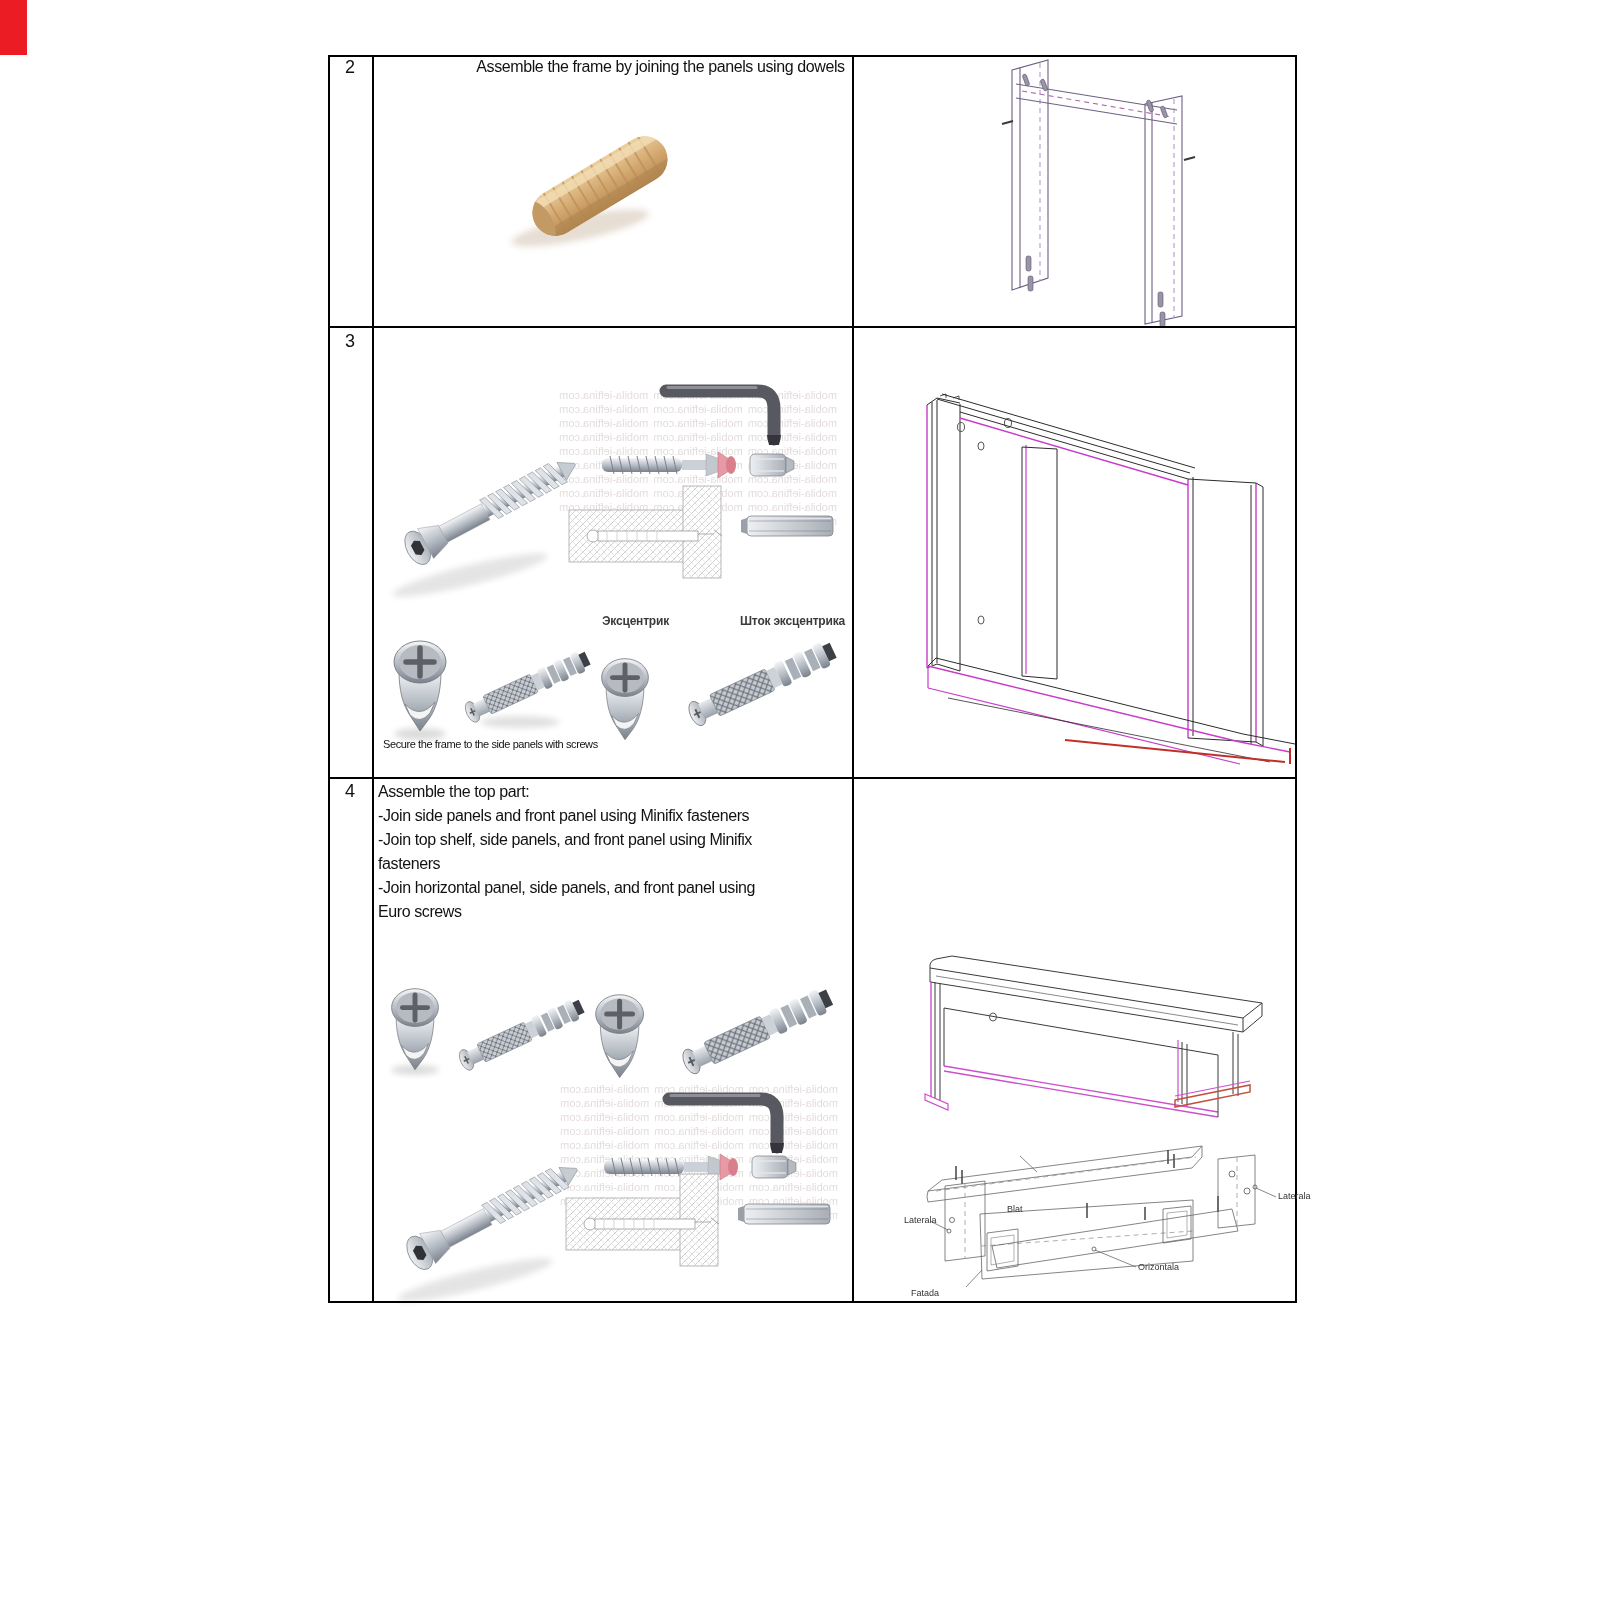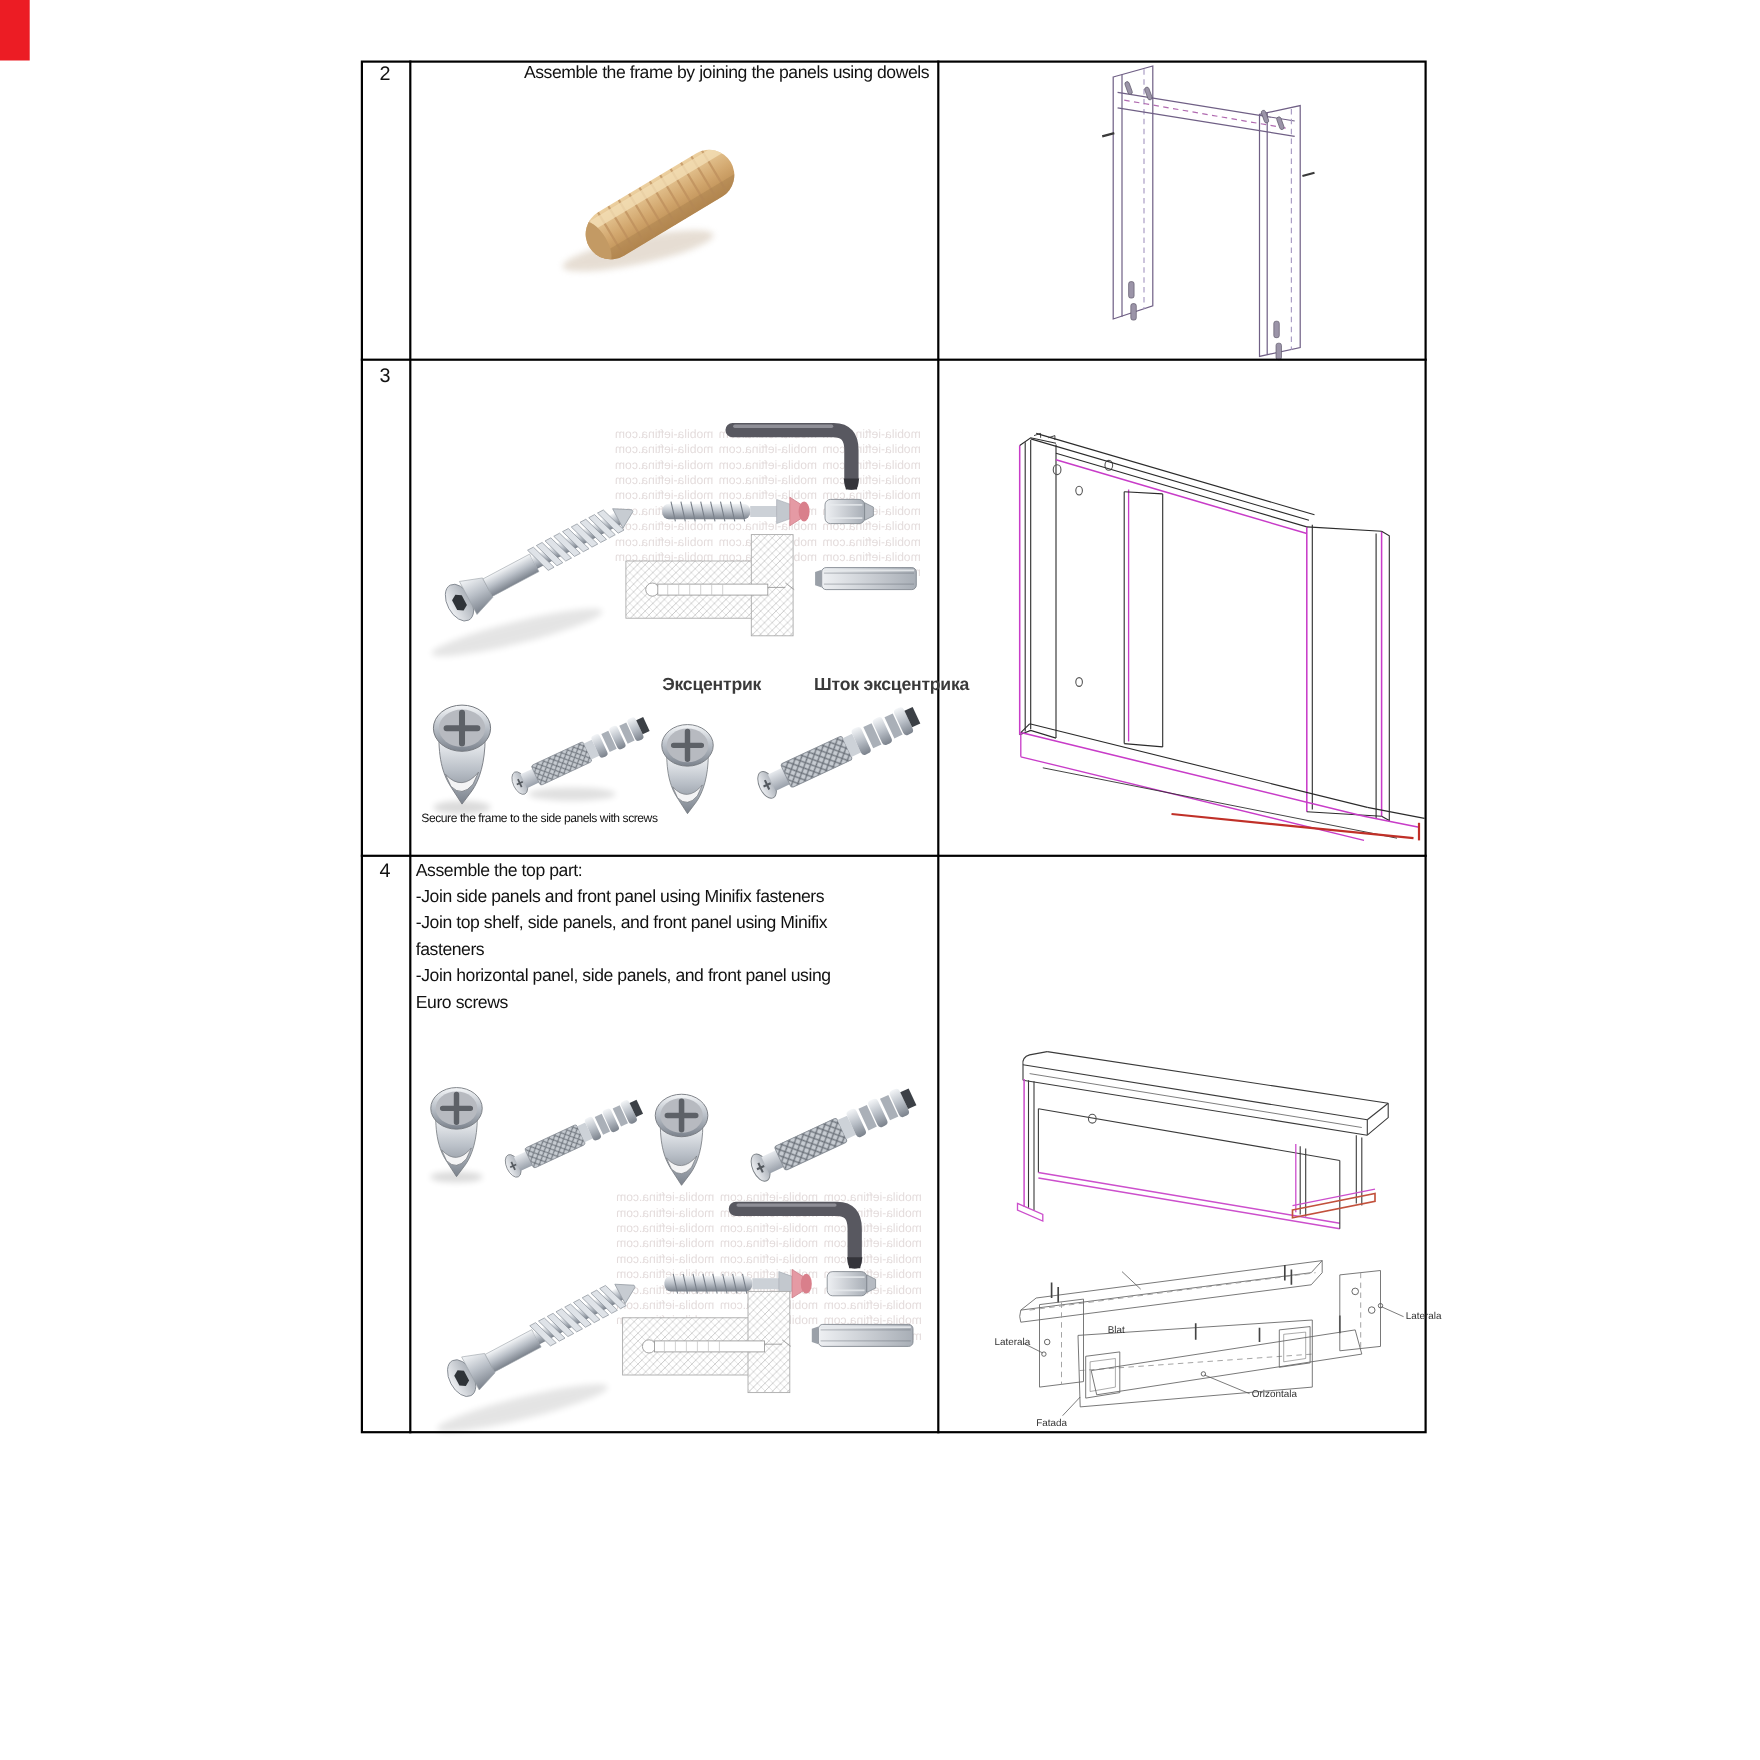--- a/index.html
+++ b/index.html
@@ -15,7 +15,7 @@
   .desc{font-size:16px;line-height:24px;letter-spacing:-0.4px;z-index:4;}
   .desc div{white-space:nowrap;}
   .note{font-size:11px;letter-spacing:-0.4px;z-index:4;white-space:nowrap;}
-  .cyr{font-size:16px;font-weight:600;color:#3a3a3a;letter-spacing:-0.2px;z-index:4;white-space:nowrap;}
+  .cyr{font-size:12px;font-weight:600;color:#3a3a3a;letter-spacing:-0.2px;z-index:4;white-space:nowrap;}
   .dlabel{font-size:9px;color:#333;z-index:5;white-space:nowrap;}
   .wm{font-size:11px;line-height:14px;color:#cdbfbf;opacity:.55;transform:scaleX(-1);
       filter:blur(.4px);overflow:hidden;z-index:1;word-spacing:2px;}

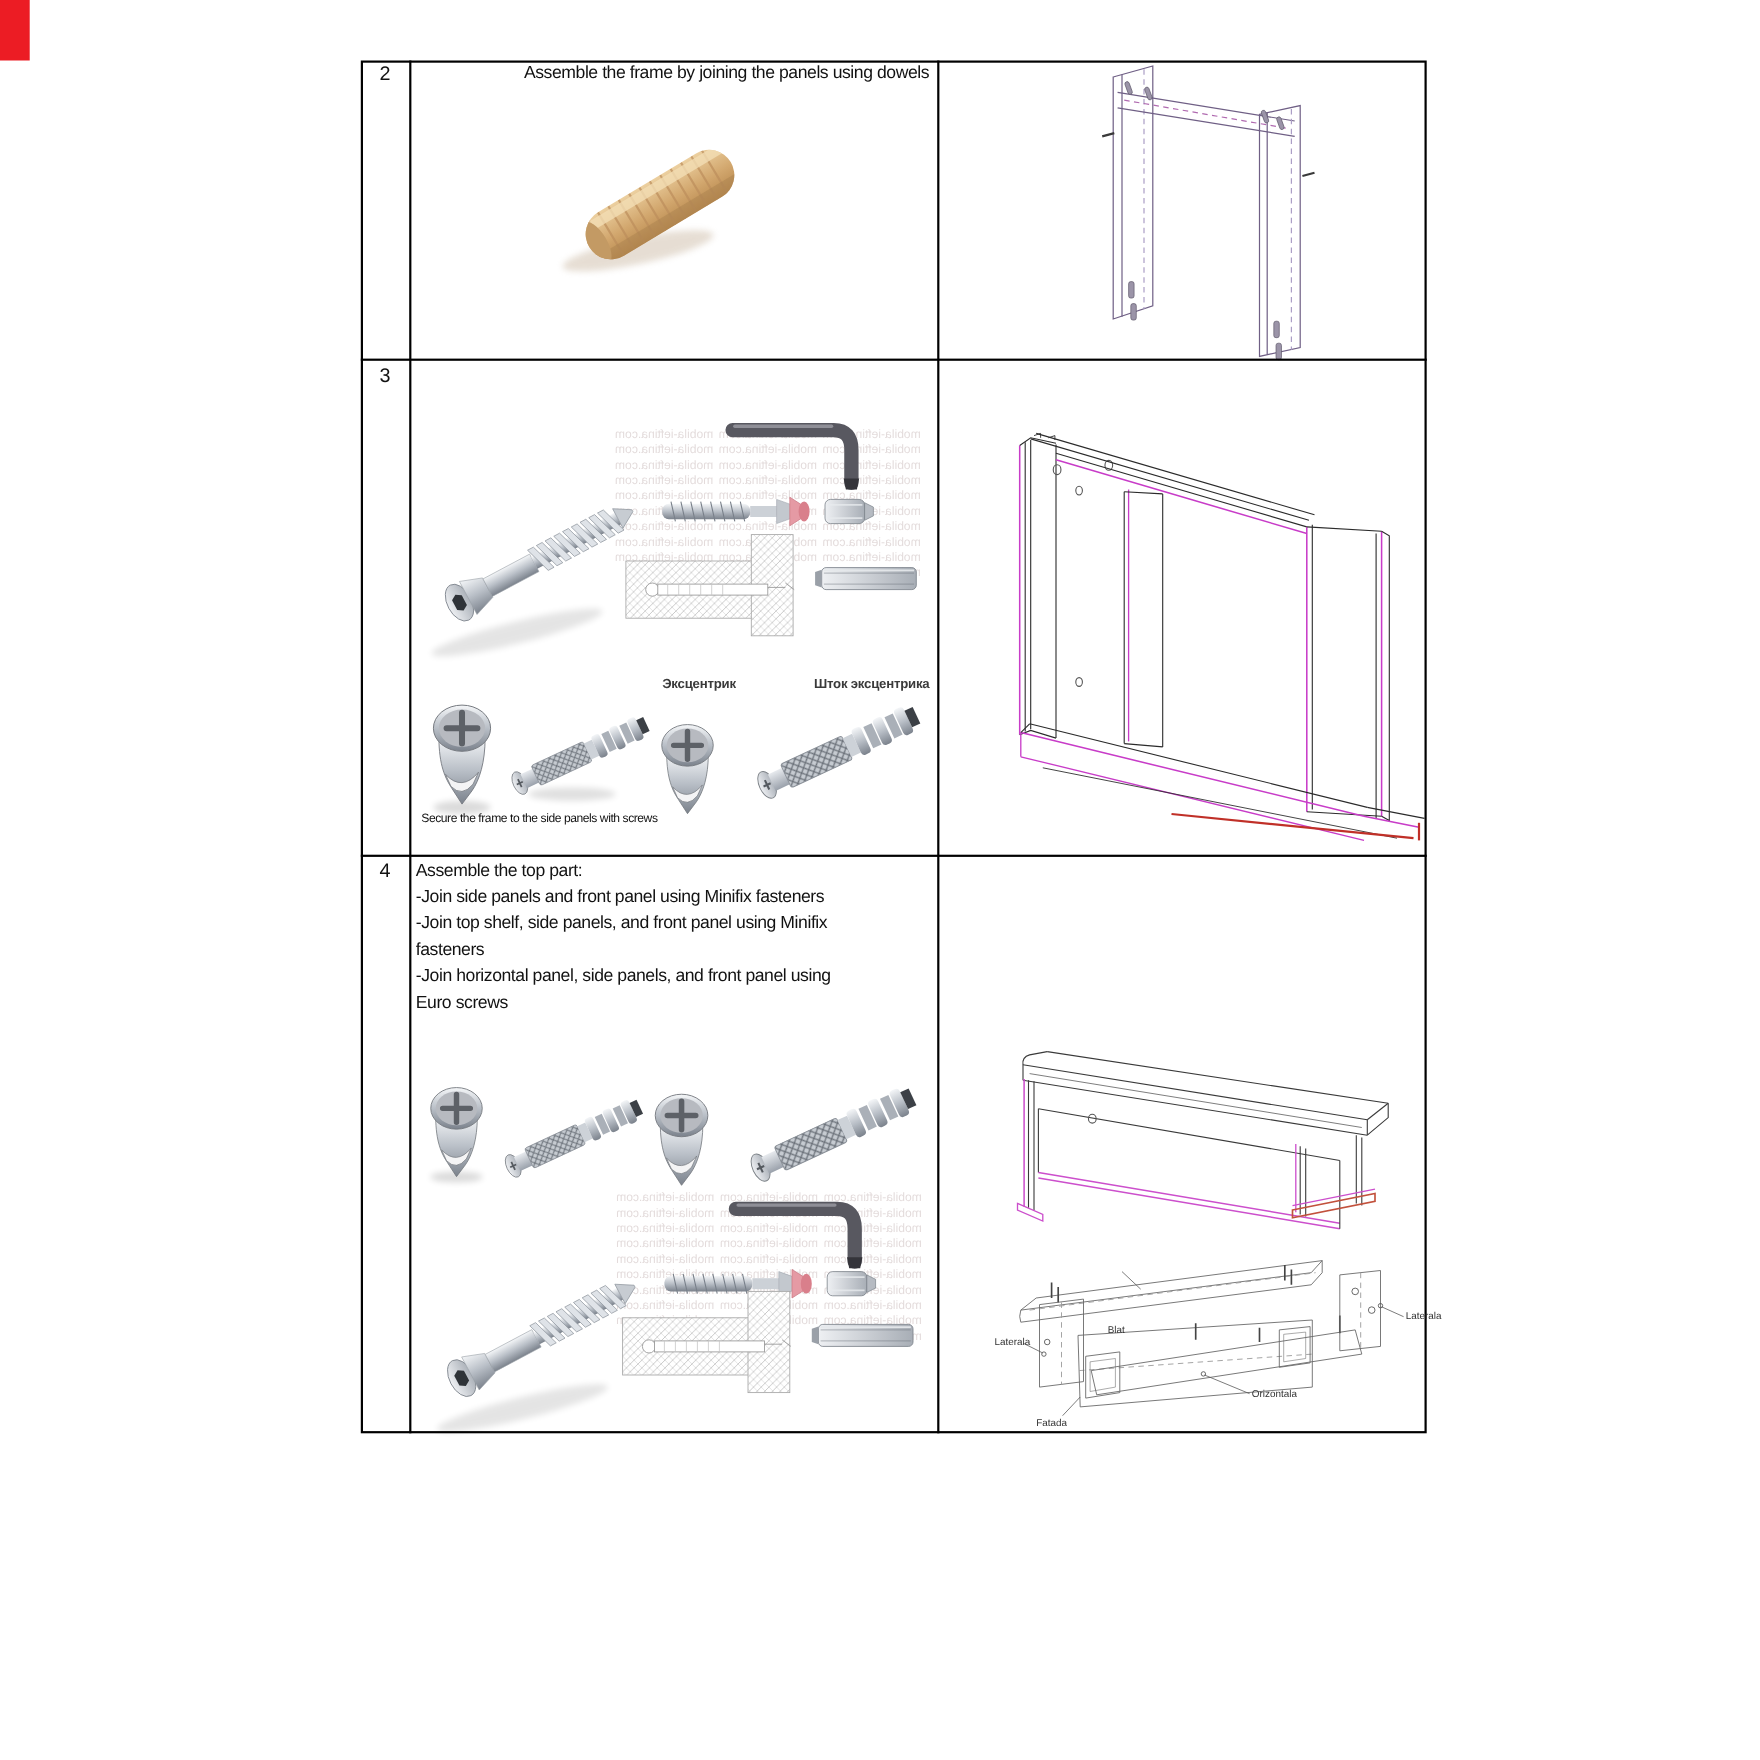--- a/index.html
+++ b/index.html
@@ -60,7 +60,7 @@
   <div class="abs dlabel" style="left:904px;top:1215px;">Laterala</div>
   <div class="abs dlabel" style="left:1278px;top:1191px;">Laterala</div>
   <div class="abs dlabel" style="left:1138px;top:1262px;">Orizontala</div>
-  <div class="abs dlabel" style="left:942px;top:1288px;">Fatada</div>
+  <div class="abs dlabel" style="left:911px;top:1288px;">Fatada</div>
 
   <svg class="abs overlay" width="1600" height="1600" viewBox="0 0 1600 1600">
     <defs>

